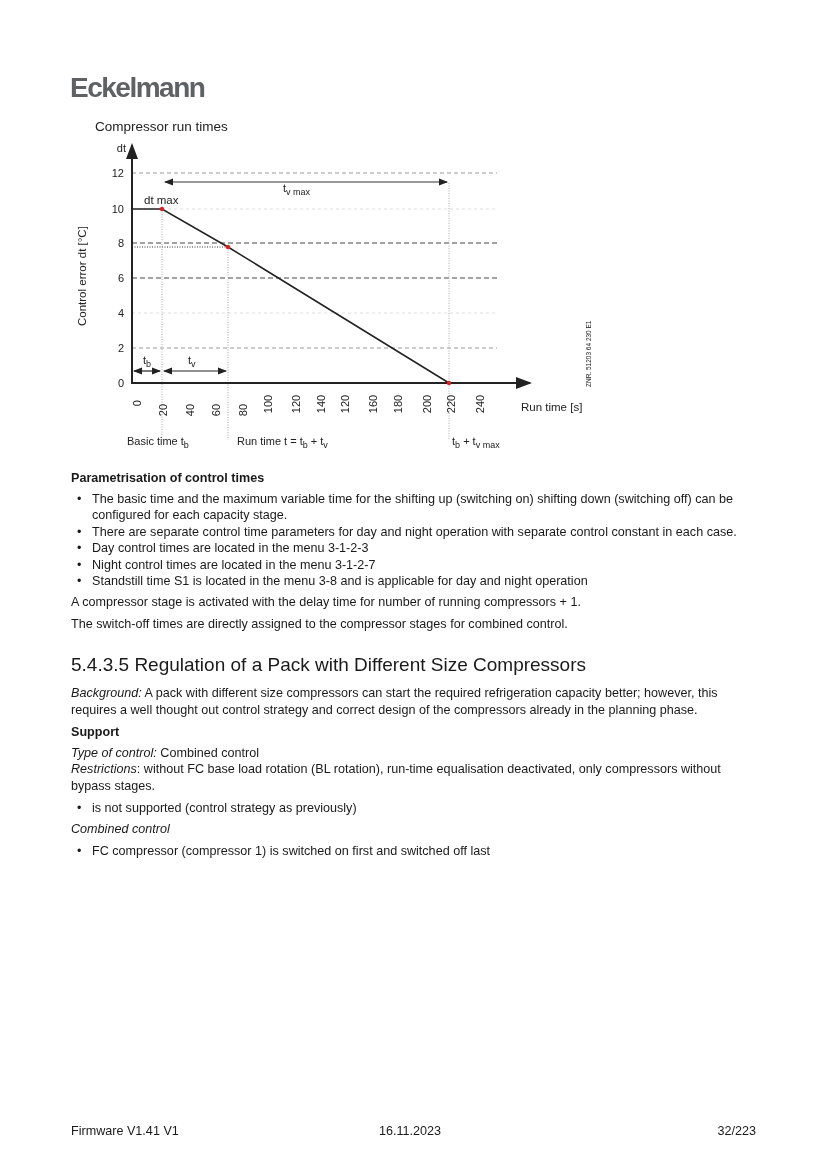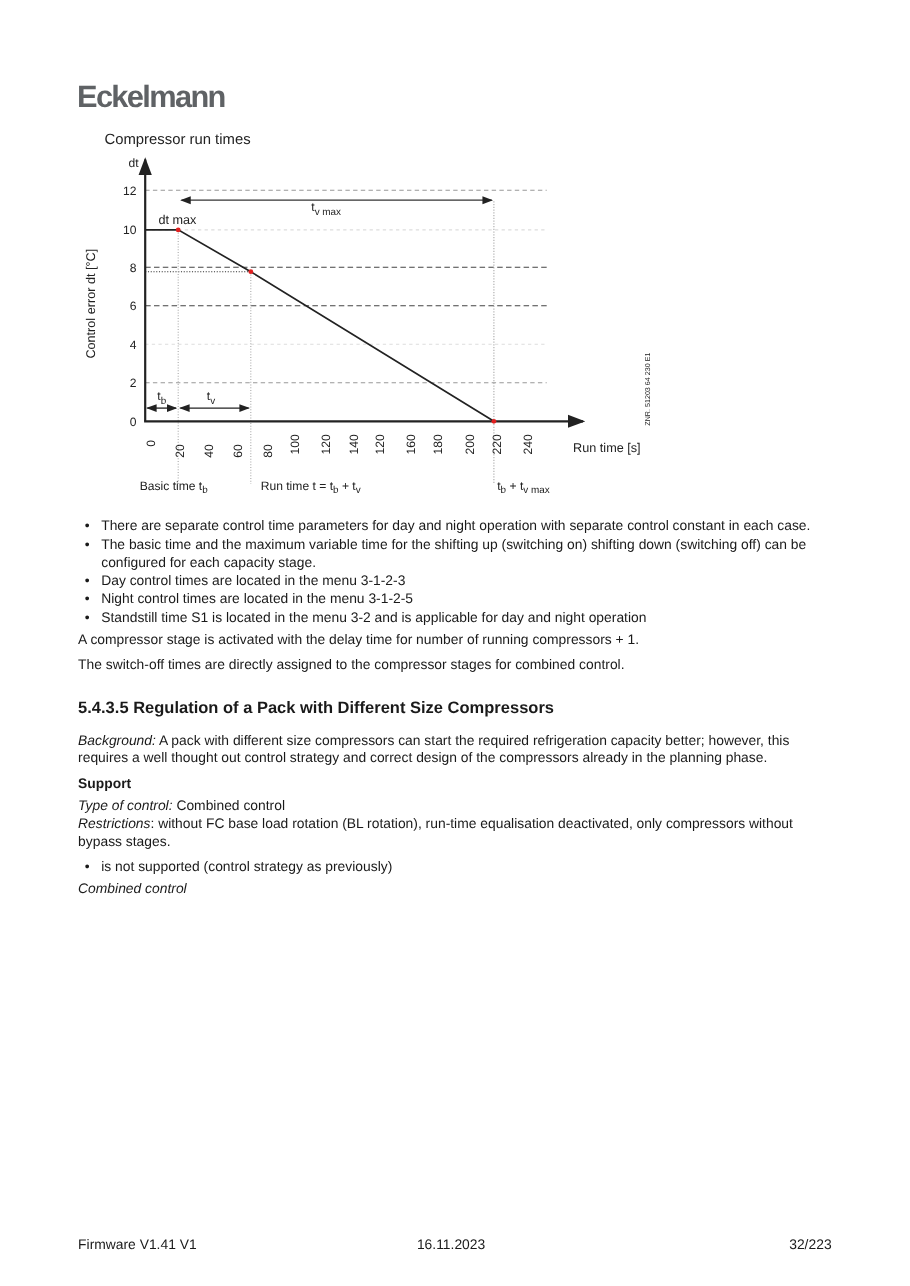--- a/index.html
+++ b/index.html
@@ -109,6 +109,7 @@
 </svg>
 
 <div class="content">
+  <div class="h-bold">Parametrisation of control times</div>
   <ul>
     <li>There are separate control time parameters for day and night operation with separate control constant in each case.</li>
     <li>The basic time and the maximum variable time for the shifting up (switching on) shifting down (switching off) can be configured for each capacity stage.</li>

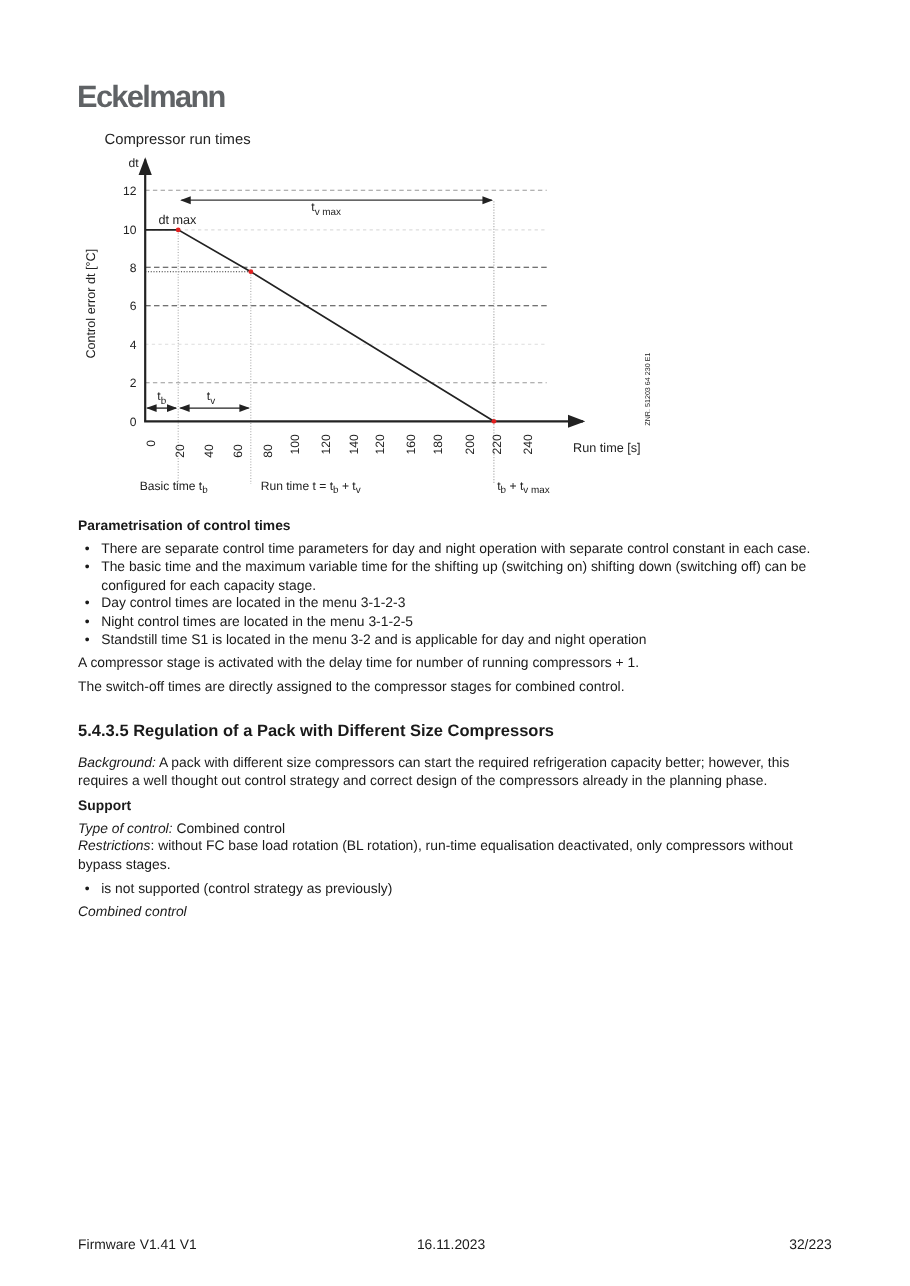--- a/index.html
+++ b/index.html
@@ -111,8 +111,8 @@
 <div class="content">
   <div class="h-bold">Parametrisation of control times</div>
   <ul>
+    <li>The basic time and the maximum variable time for the shifting up (switching on) shifting down (switching off) can be configured for each capacity stage.</li>
     <li>There are separate control time parameters for day and night operation with separate control constant in each case.</li>
-    <li>The basic time and the maximum variable time for the shifting up (switching on) shifting down (switching off) can be configured for each capacity stage.</li>
     <li>Day control times are located in the menu 3-1-2-3</li>
     <li>Night control times are located in the menu 3-1-2-5</li>
     <li>Standstill time S1 is located in the menu 3-2 and is applicable for day and night operation</li>

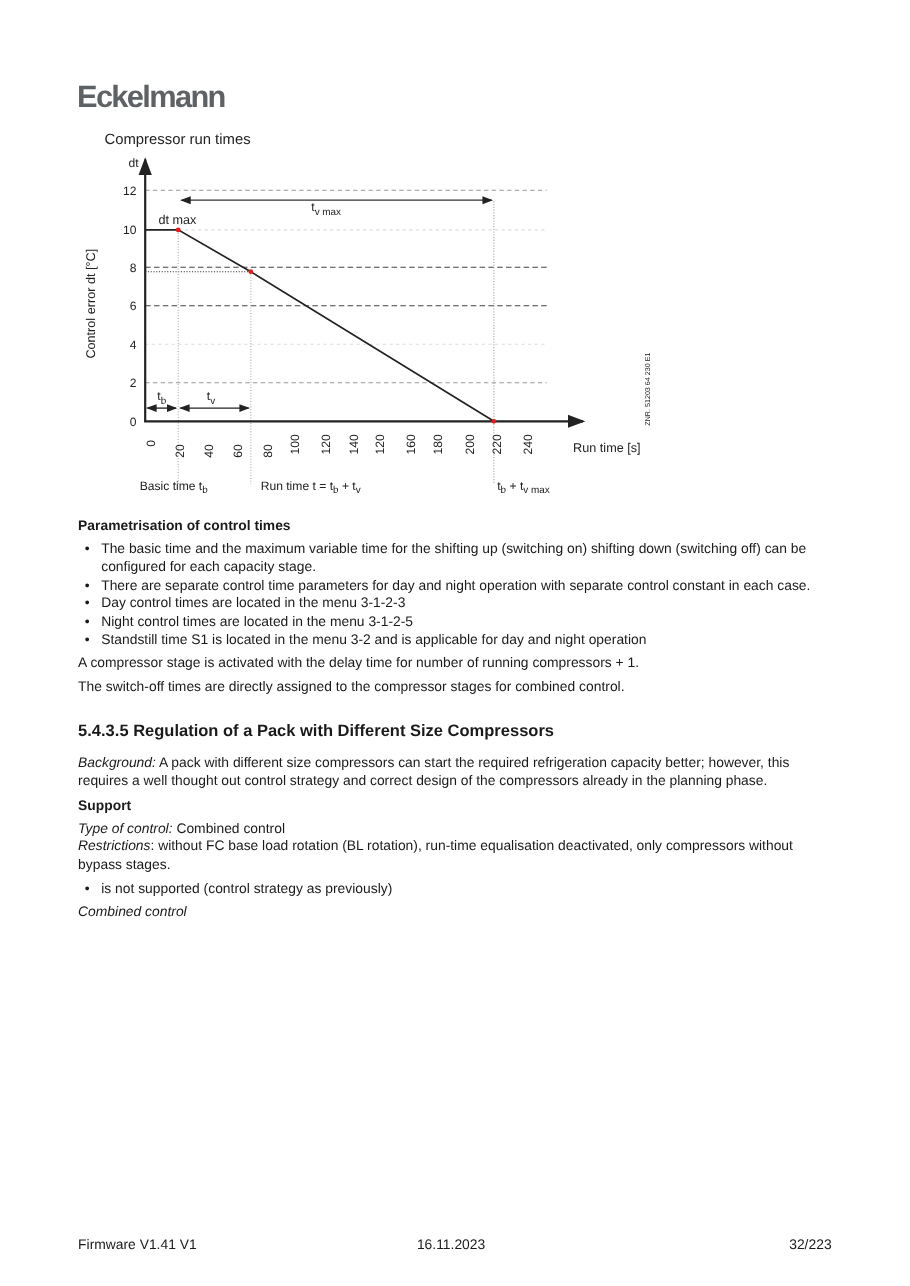--- a/index.html
+++ b/index.html
@@ -114,7 +114,7 @@
     <li>The basic time and the maximum variable time for the shifting up (switching on) shifting down (switching off) can be configured for each capacity stage.</li>
     <li>There are separate control time parameters for day and night operation with separate control constant in each case.</li>
     <li>Day control times are located in the menu 3-1-2-3</li>
-    <li>Night control times are located in the menu 3-1-2-5</li>
+    <li>Night control times are located in the menu 3-1-2-7</li>
     <li>Standstill time S1 is located in the menu 3-2 and is applicable for day and night operation</li>
   </ul>
   <p>A compressor stage is activated with the delay time for number of running compressors + 1.</p>

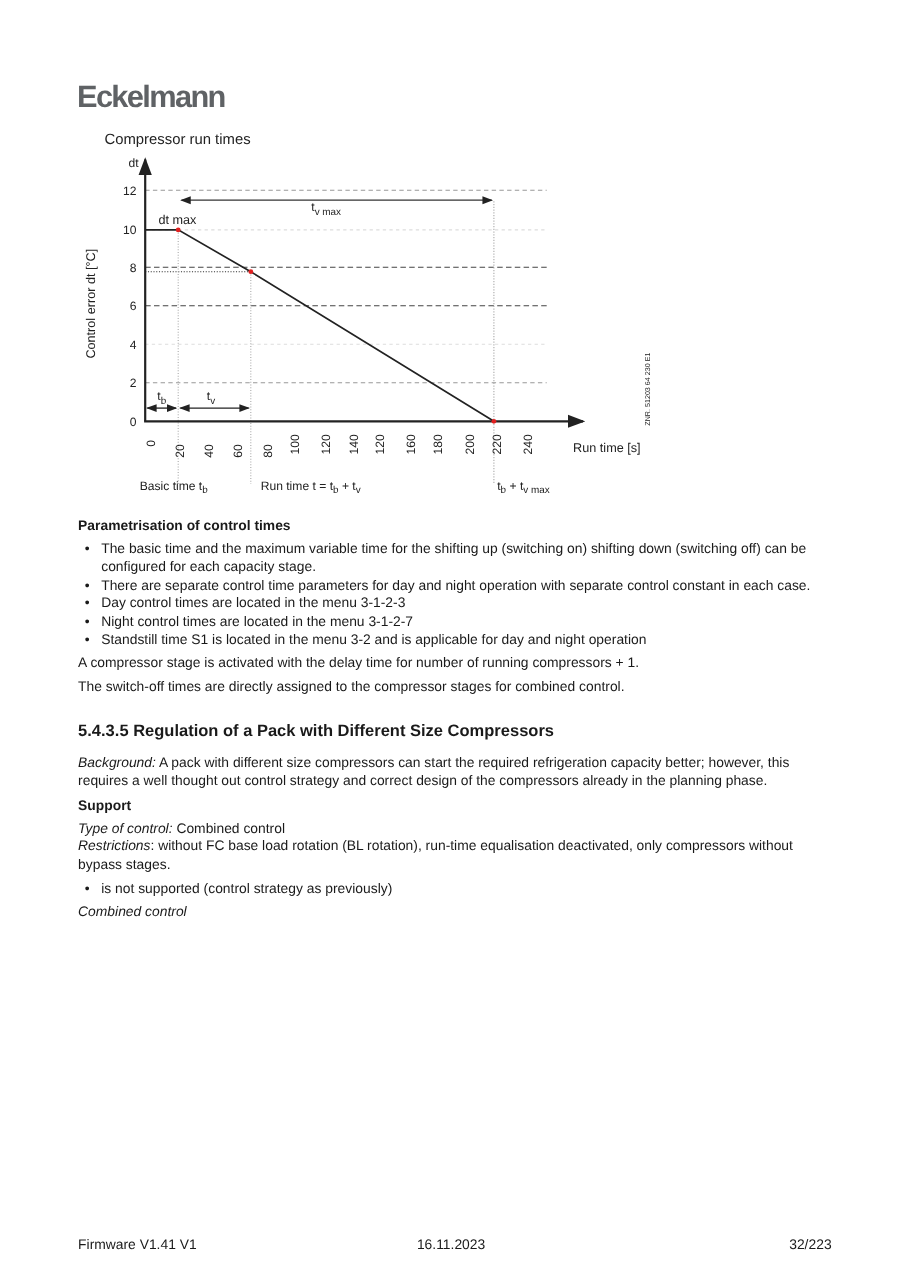--- a/index.html
+++ b/index.html
@@ -115,7 +115,7 @@
     <li>There are separate control time parameters for day and night operation with separate control constant in each case.</li>
     <li>Day control times are located in the menu 3-1-2-3</li>
     <li>Night control times are located in the menu 3-1-2-7</li>
-    <li>Standstill time S1 is located in the menu 3-2 and is applicable for day and night operation</li>
+    <li>Standstill time S1 is located in the menu 3-8 and is applicable for day and night operation</li>
   </ul>
   <p>A compressor stage is activated with the delay time for number of running compressors + 1.</p>
   <p>The switch-off times are directly assigned to the compressor stages for combined control.</p>

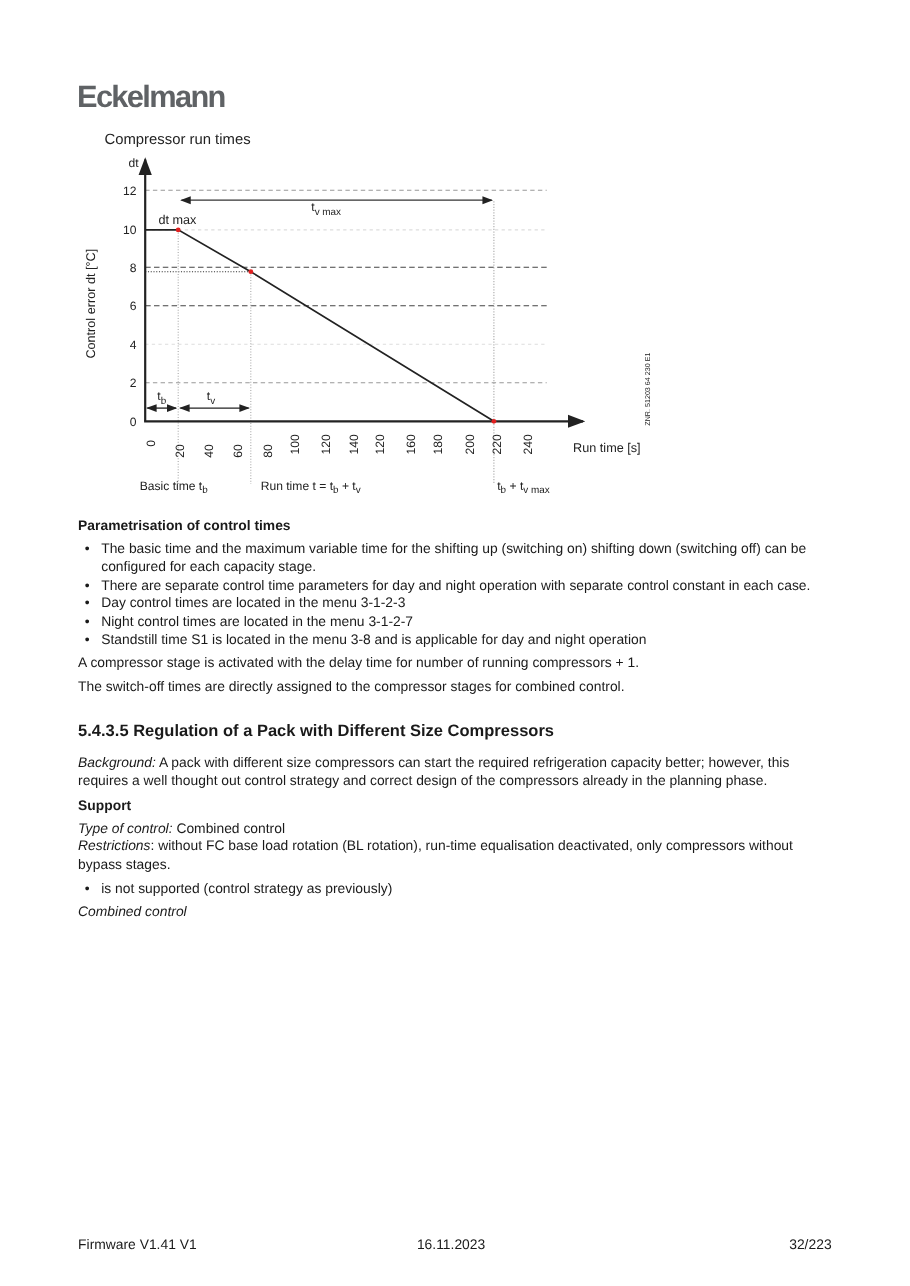--- a/index.html
+++ b/index.html
@@ -15,7 +15,7 @@
   ul { margin:0 0 4px 0; padding-left:0; list-style:none; }
   ul li { position:relative; padding-left:21px; }
   ul li::before { content:"•"; position:absolute; left:6px; top:0; }
-  .sec-title { font-weight:bold; font-size:15px; margin:24px 0 12px 0; }
+  .sec-title { font-weight:normal; font-size:19px; margin:24px 0 12px 0; }
   .it { font-style:italic; }
   .footer { position:absolute; top:1124px; left:71px; width:685px; font-size:12.6px; }
   .footer .l { position:absolute; left:0; }

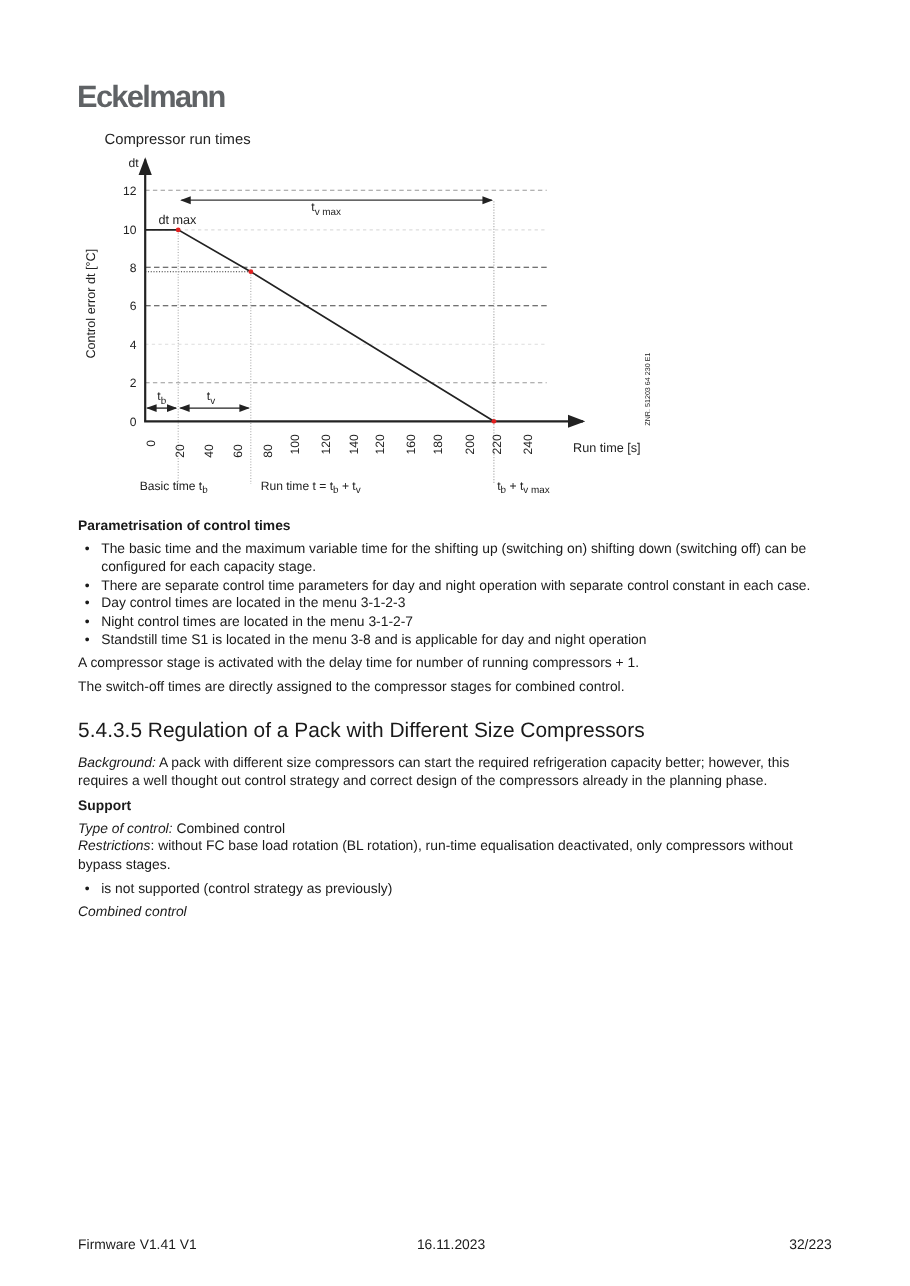--- a/index.html
+++ b/index.html
@@ -129,6 +129,7 @@
   </ul>
   <p class="it">Combined control</p>
   <ul>
+    <li>FC compressor (compressor 1) is switched on first and switched off last</li>
   </ul>
 </div>
 

